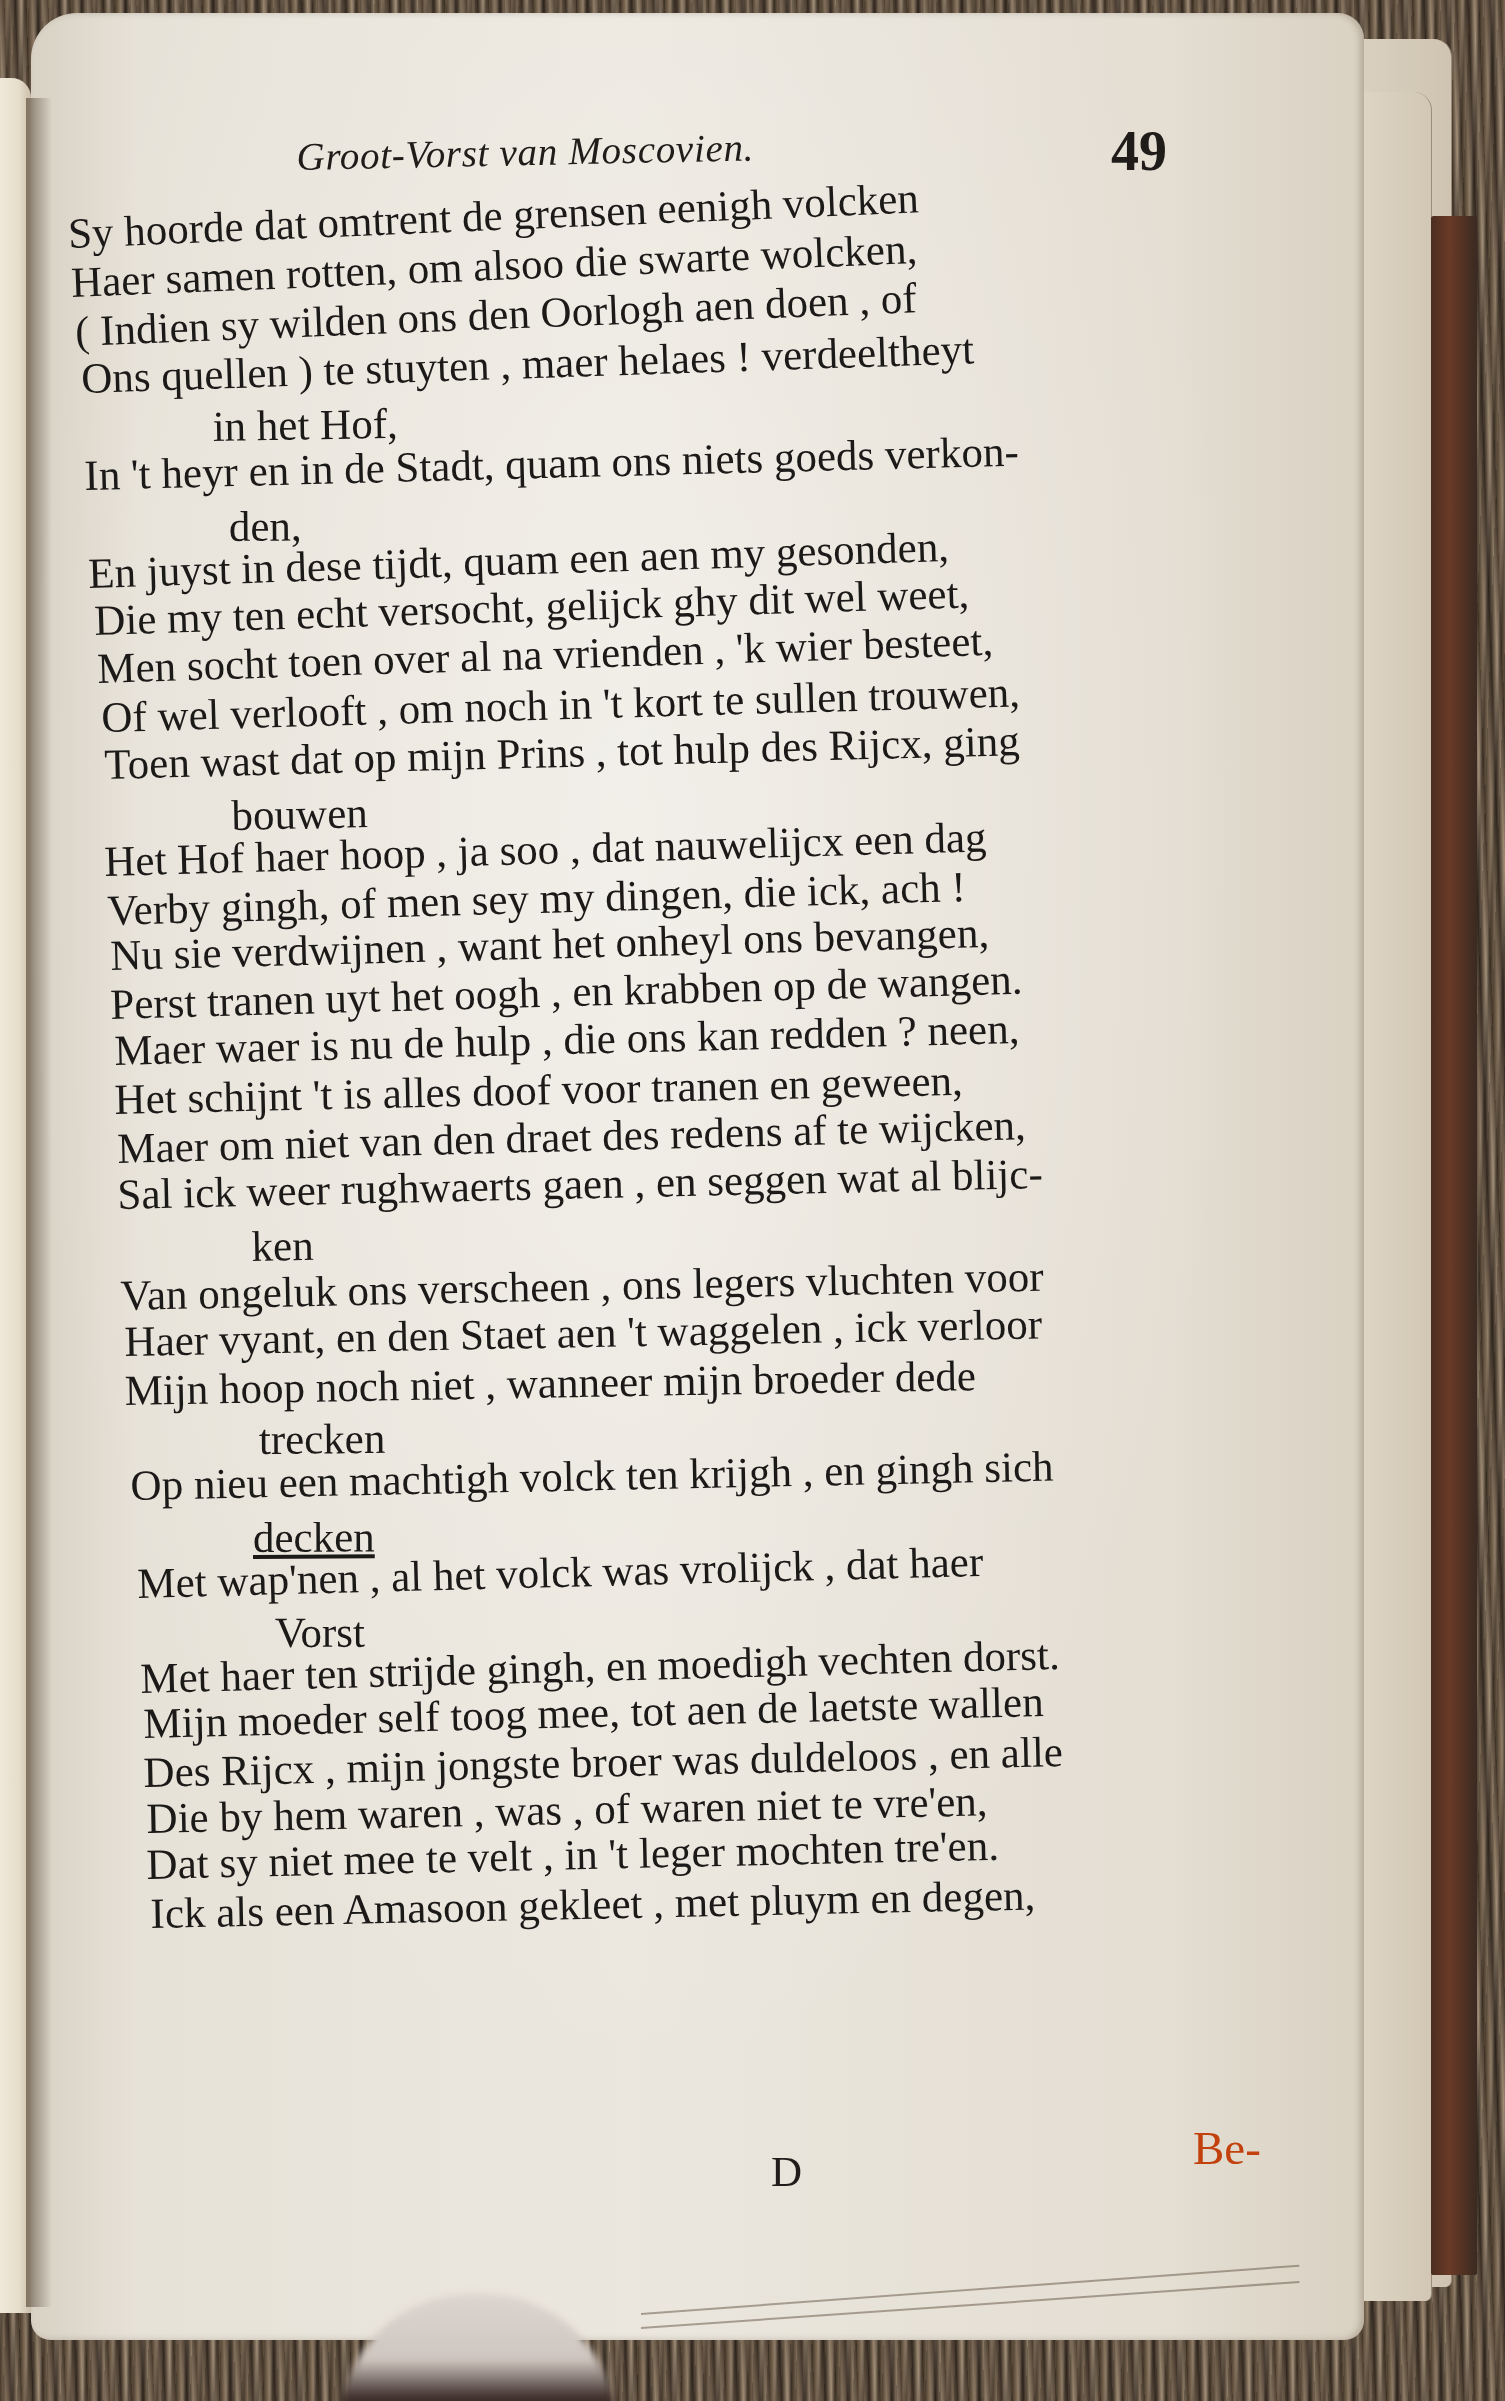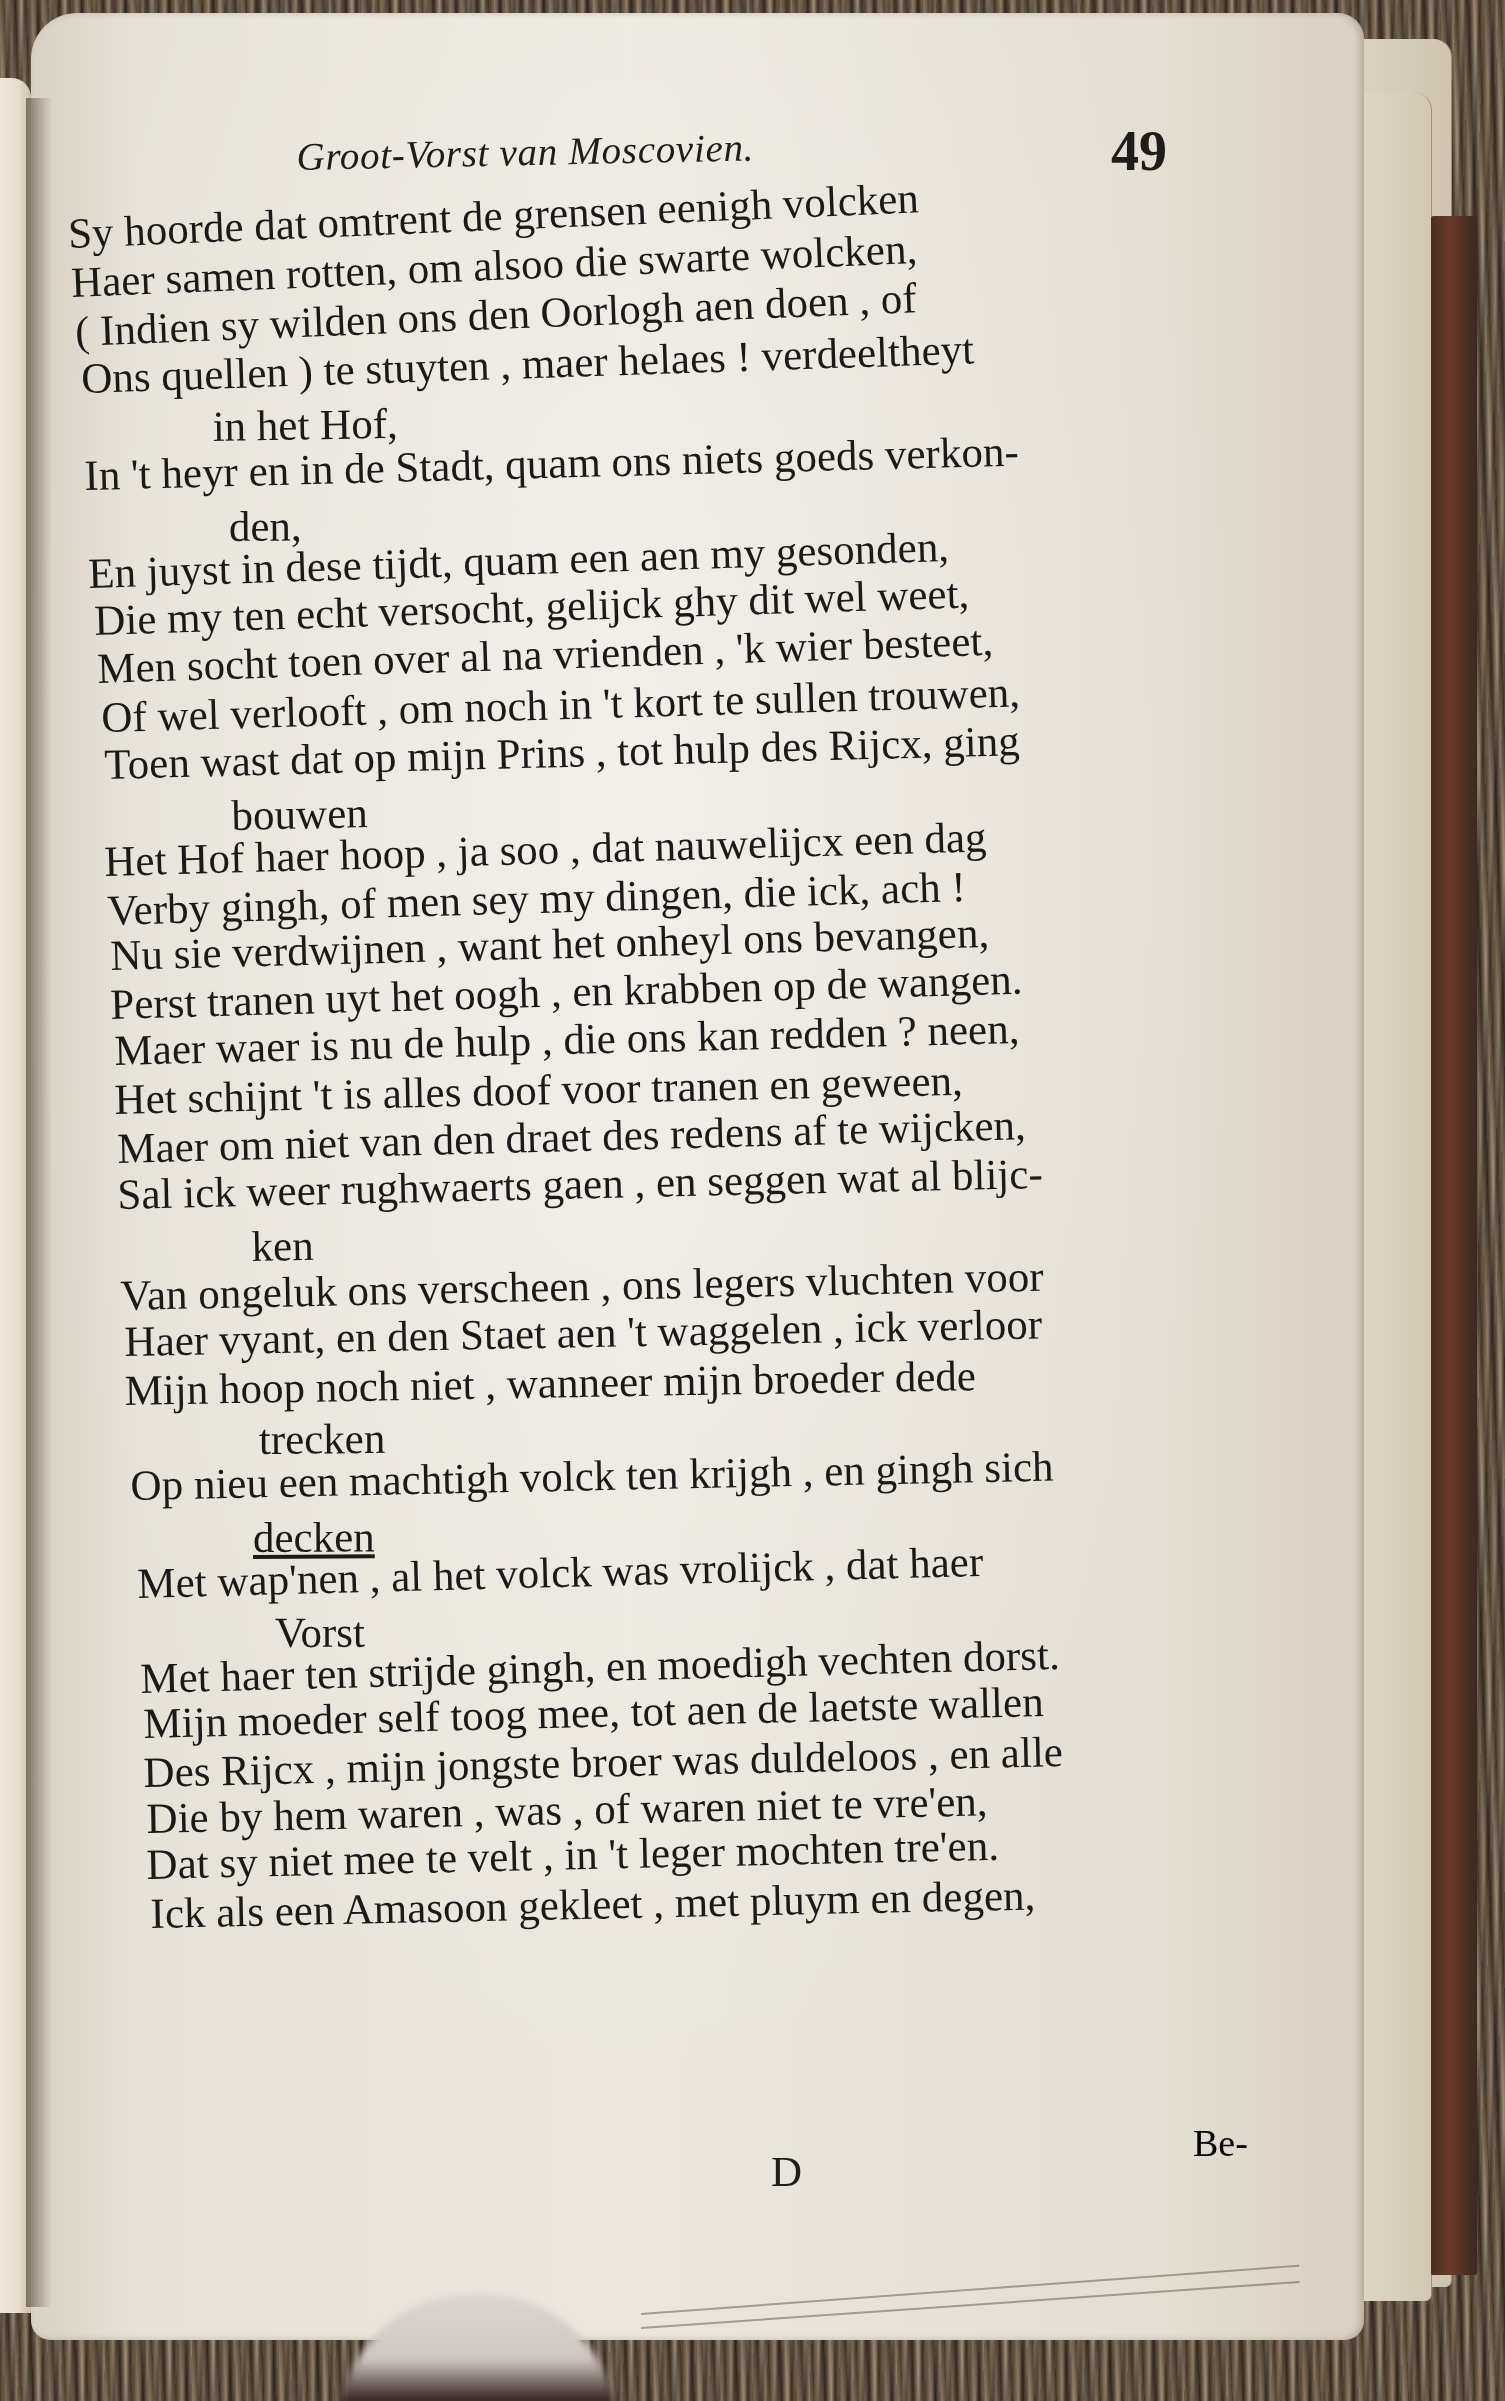--- a/index.html
+++ b/index.html
@@ -139,9 +139,9 @@
     position: absolute;
     left: 1193px;
     top: 2121px;
-    font-size: 38px;
-    z-index: 6;
-    color: #000000;
+    font-size: 47px;
+    z-index: 6;
+    color: #c2410c;
   }
 </style>
 </head>

